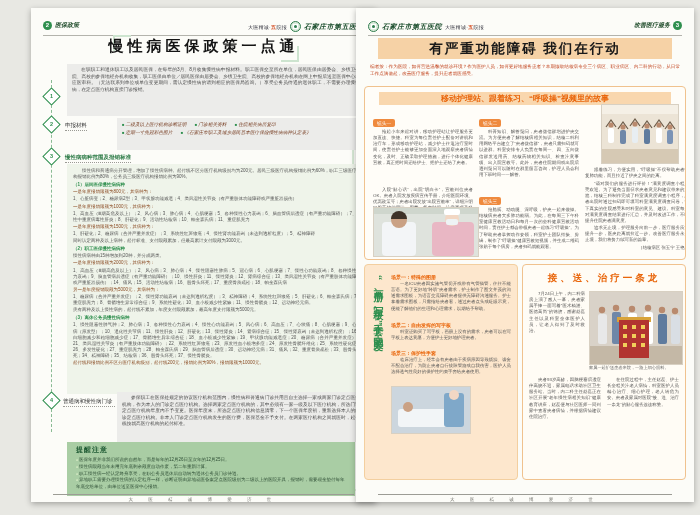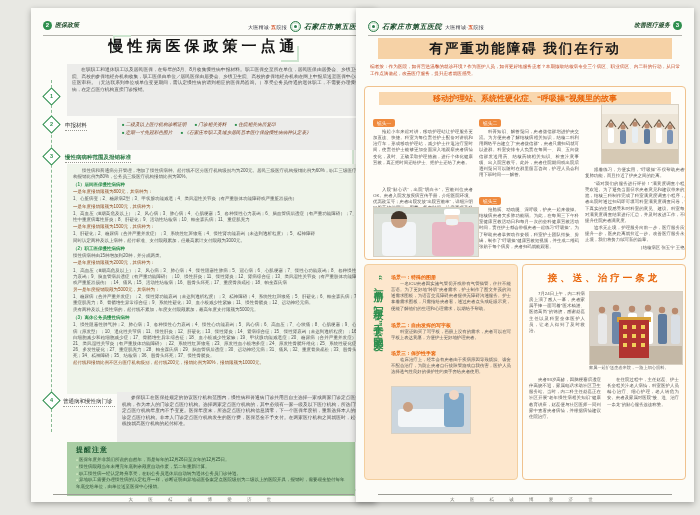--- a/index.html
+++ b/index.html
@@ -182,7 +182,7 @@
   <div class="ednote">编者按：作为医院，如何营造温馨的就诊环境？作为医护人员，如何更好地服务患者？本期撷取结核病专业三个病区、职业病区、内二科的行动，从日常工作点滴做起，改善医疗服务，提升患者就医感受。</div>
 
   <div class="art1">
-    <div class="a1title">移动护理站、系统性硬化症、“呼吸操”视频里的故事</div>
+    <div class="a1title">移动护理站、跟着练习、“呼吸操”视频里的故事</div>
 
     <div class="c1">
       <span class="tag">镜头一</span>

